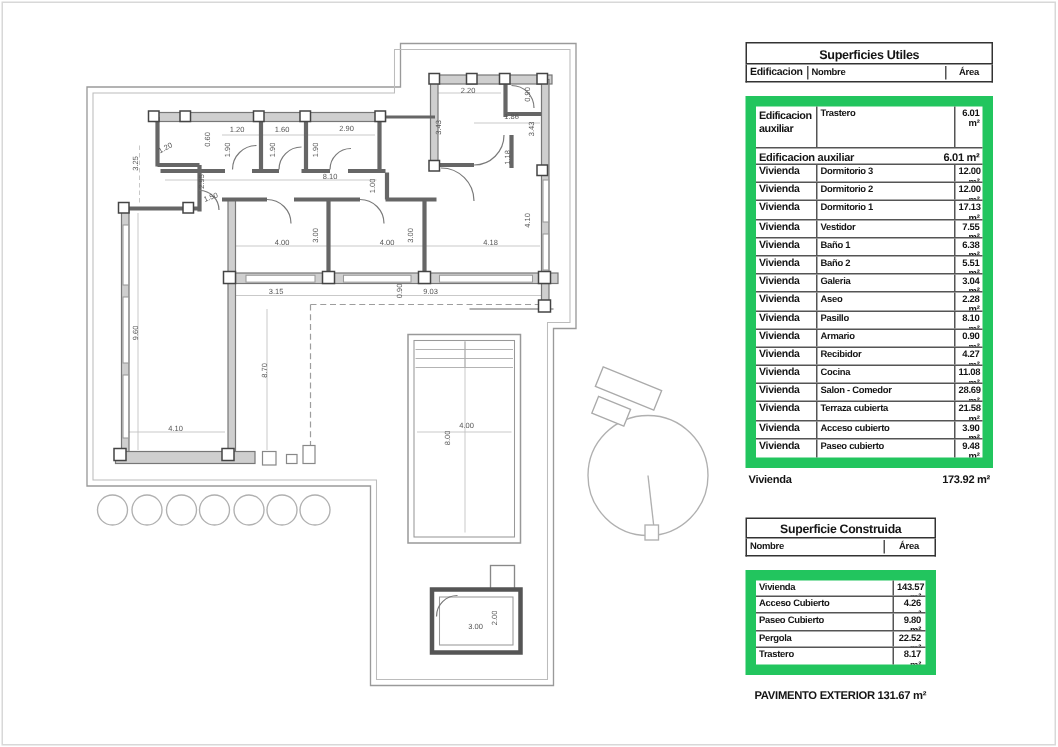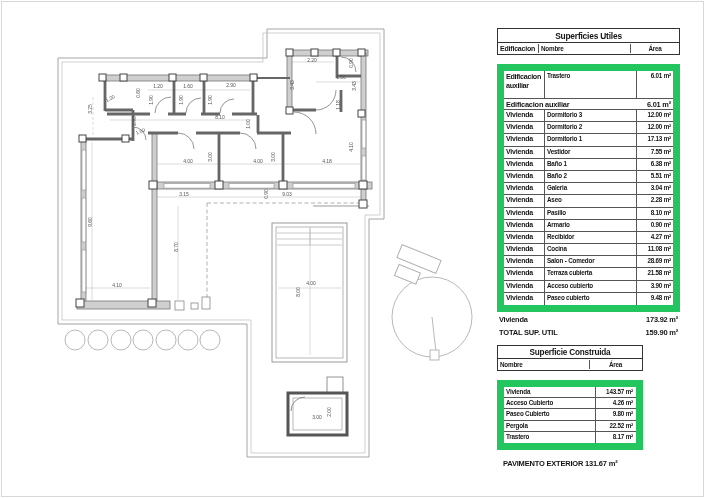--- a/index.html
+++ b/index.html
@@ -12,7 +12,7 @@
 
   
   .tbl{position:absolute;color:#141414;font-weight:bold;letter-spacing:-0.2px;}
-  #tbl-utiles{left:497px;top:28px;width:183px;}
+  #tbl-utiles{left:497px;top:28px;width:165px;}
   #tbl-constr{left:497px;top:345px;width:146px;}
   .t-title{border:1px solid #333;height:15px;display:flex;align-items:center;
        justify-content:center;font-size:8.4px;box-sizing:border-box;}

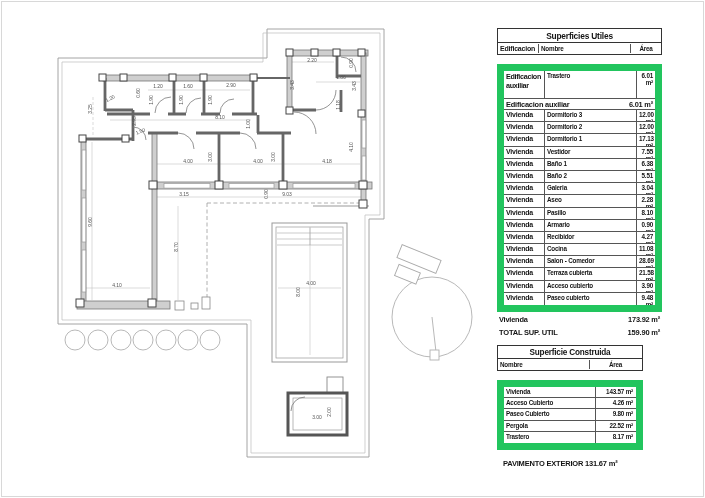--- a/index.html
+++ b/index.html
@@ -313,10 +313,6 @@
     <span>Vivienda</span>
     <span>173.92 m²</span>
   </div>
-  <div class="tot-row">
-    <span>TOTAL SUP. UTIL</span>
-    <span>159.90 m²</span>
-  </div>
 </div>
 
 <div class="tbl" id="tbl-constr">

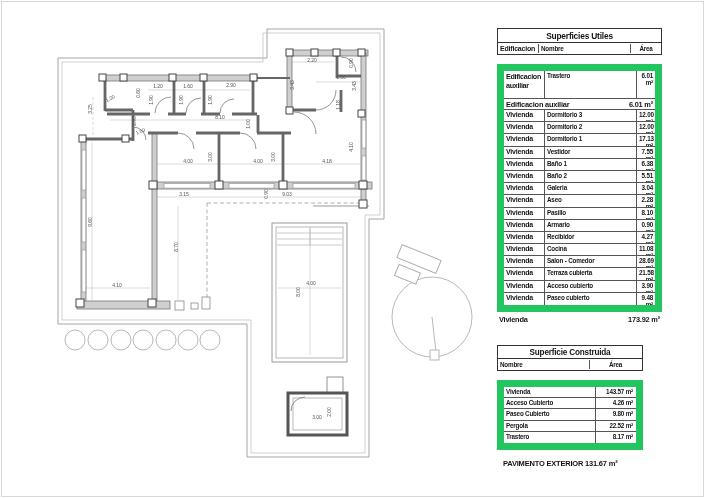--- a/index.html
+++ b/index.html
@@ -13,7 +13,7 @@
   
   .tbl{position:absolute;color:#141414;font-weight:bold;letter-spacing:-0.2px;}
   #tbl-utiles{left:497px;top:28px;width:165px;}
-  #tbl-constr{left:497px;top:345px;width:146px;}
+  #tbl-constr{left:497px;top:345px;width:127px;}
   .t-title{border:1px solid #333;height:15px;display:flex;align-items:center;
        justify-content:center;font-size:8.4px;box-sizing:border-box;}
   .t-head{border-left:1px solid #333;border-right:1px solid #333;border-bottom:1px solid #333;

